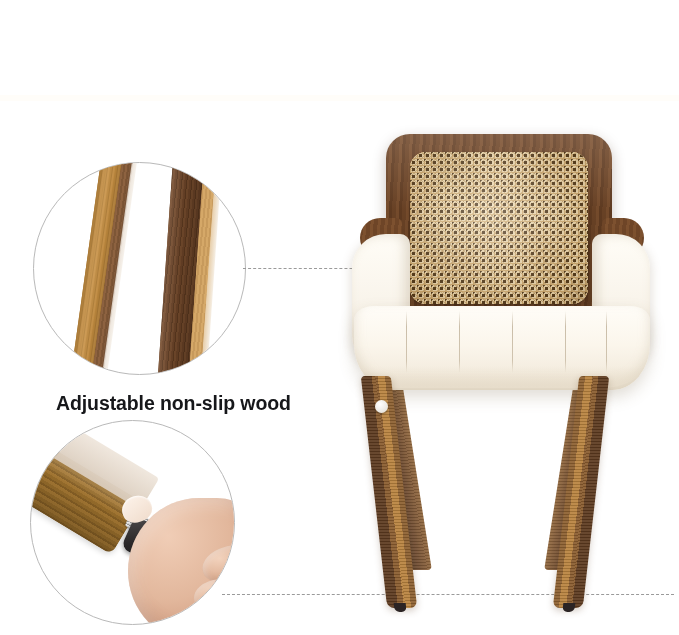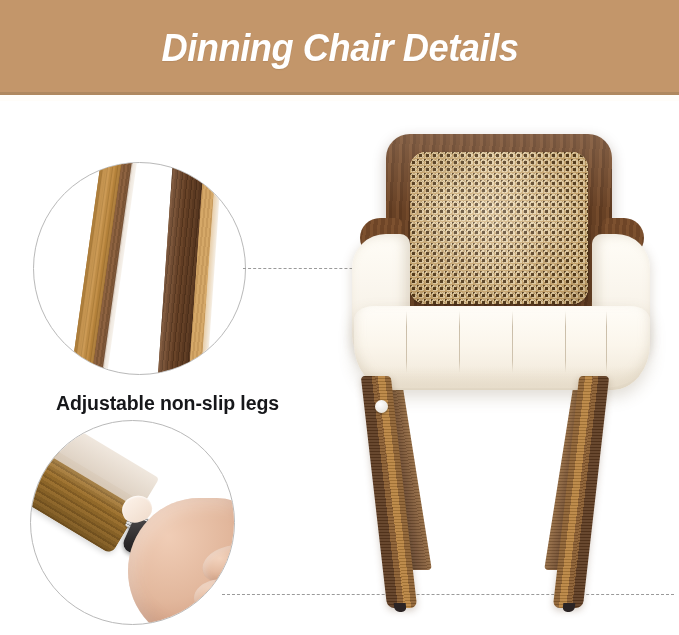--- a/index.html
+++ b/index.html
@@ -302,9 +302,6 @@
 
 <div id="stage">
 
-  <div class="banner">
-    <div class="banner-title">Dinning Chair Details</div>
-  </div>
   <div class="banner-gap"></div>
 
 

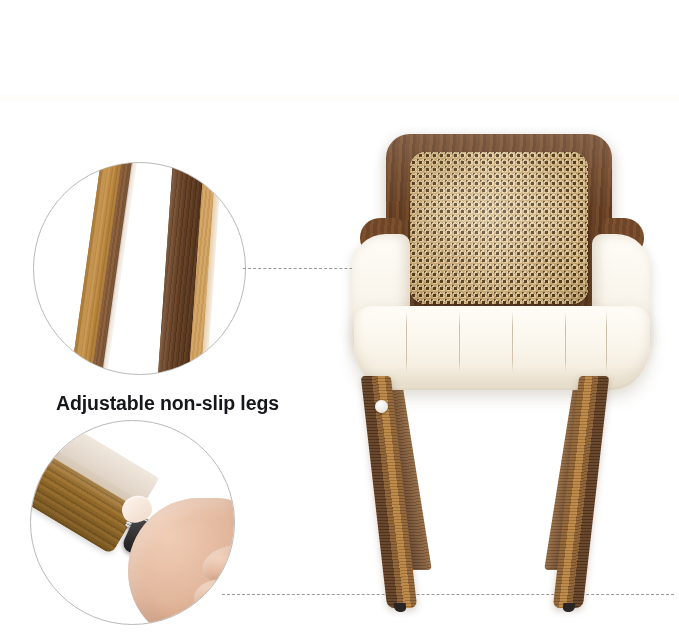--- a/index.html
+++ b/index.html
@@ -317,7 +317,7 @@
   <div class="dash-h" id="lead-legs-h"></div>
   <div class="dash-v" id="lead-legs-v"></div>
 
-  <div class="callout-label" id="label-pads">Adjustable non-slip legs</div>
+  <div class="callout-label" id="label-pads">Adjustable non-slip wood</div>
 
   <div class="inset" id="inset-pads">
     <div class="pad-leg"></div>

